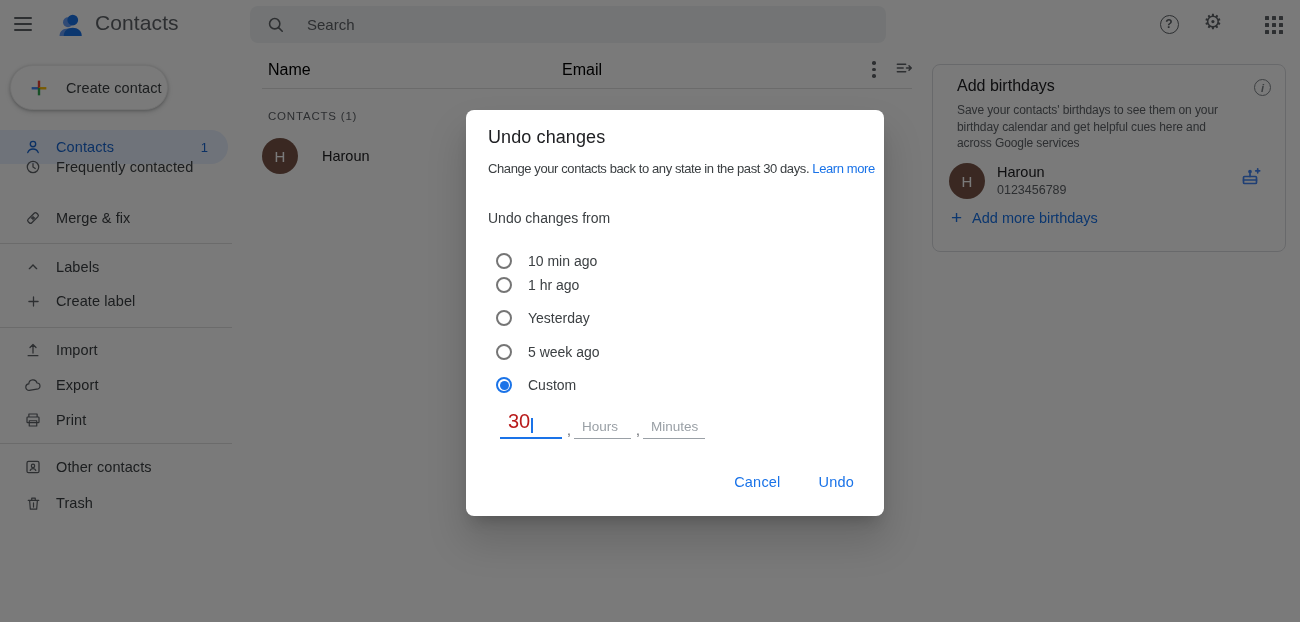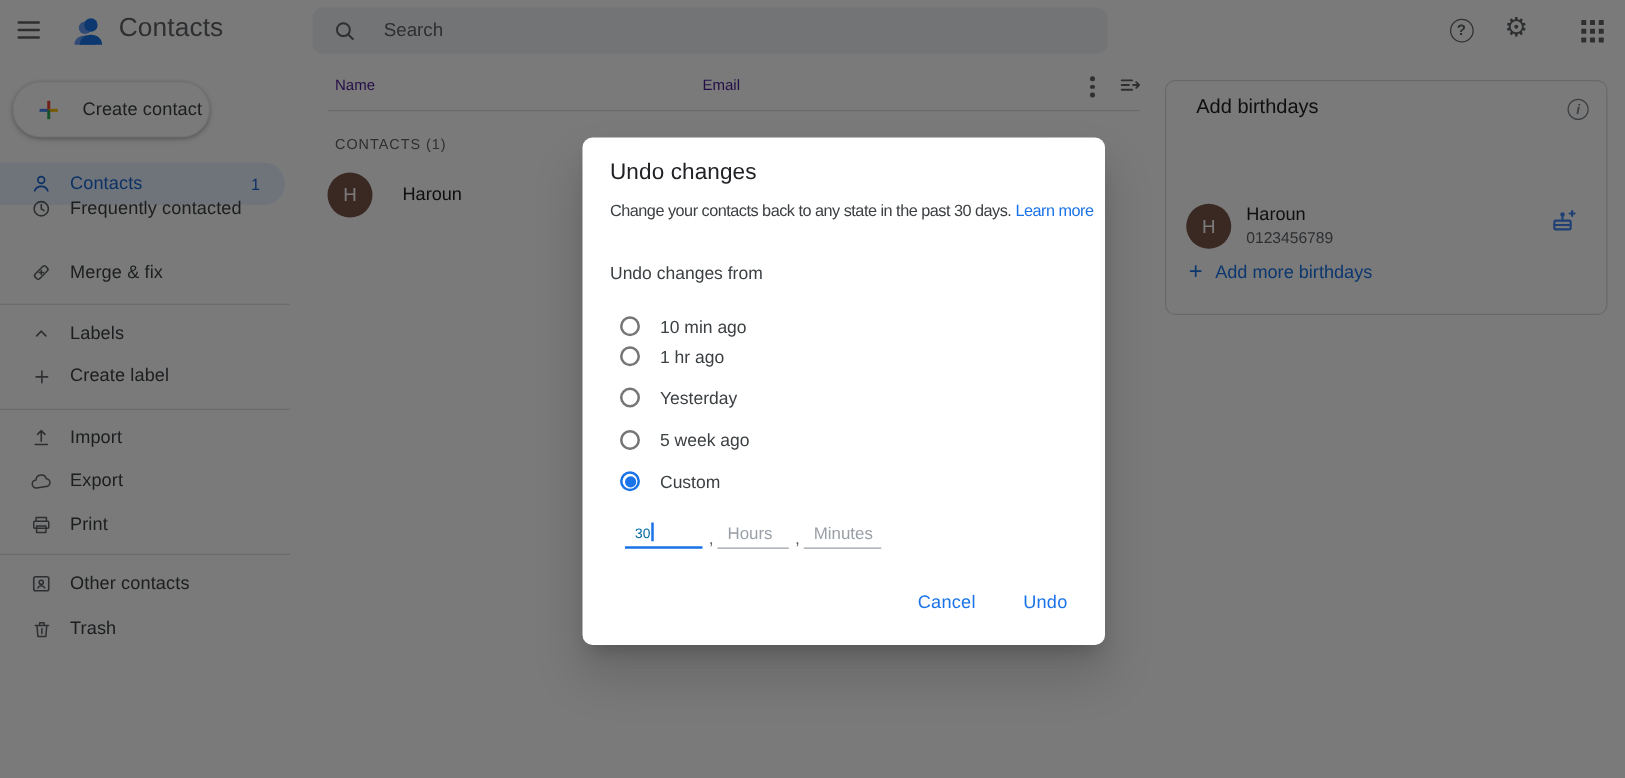--- a/index.html
+++ b/index.html
@@ -36,7 +36,7 @@
   .sdiv { left:0; width:232px; height:1px; background:#e0e0e0; }
 
   
-  .colhdr { font-size:12px; color:#4c1d95; }
+  .colhdr { font-size:16px; color:#000000; }
   .hdr-div { left:262px; top:88px; width:650px; height:1px; background:#e0e0e0; }
   .section-lbl { left:268px; top:110px; font-size:11.5px; font-weight:500; letter-spacing:.8px; color:#5f6368; }
   .avatar { border-radius:50%; background:#795548; color:#fff; display:flex; align-items:center; justify-content:center; }

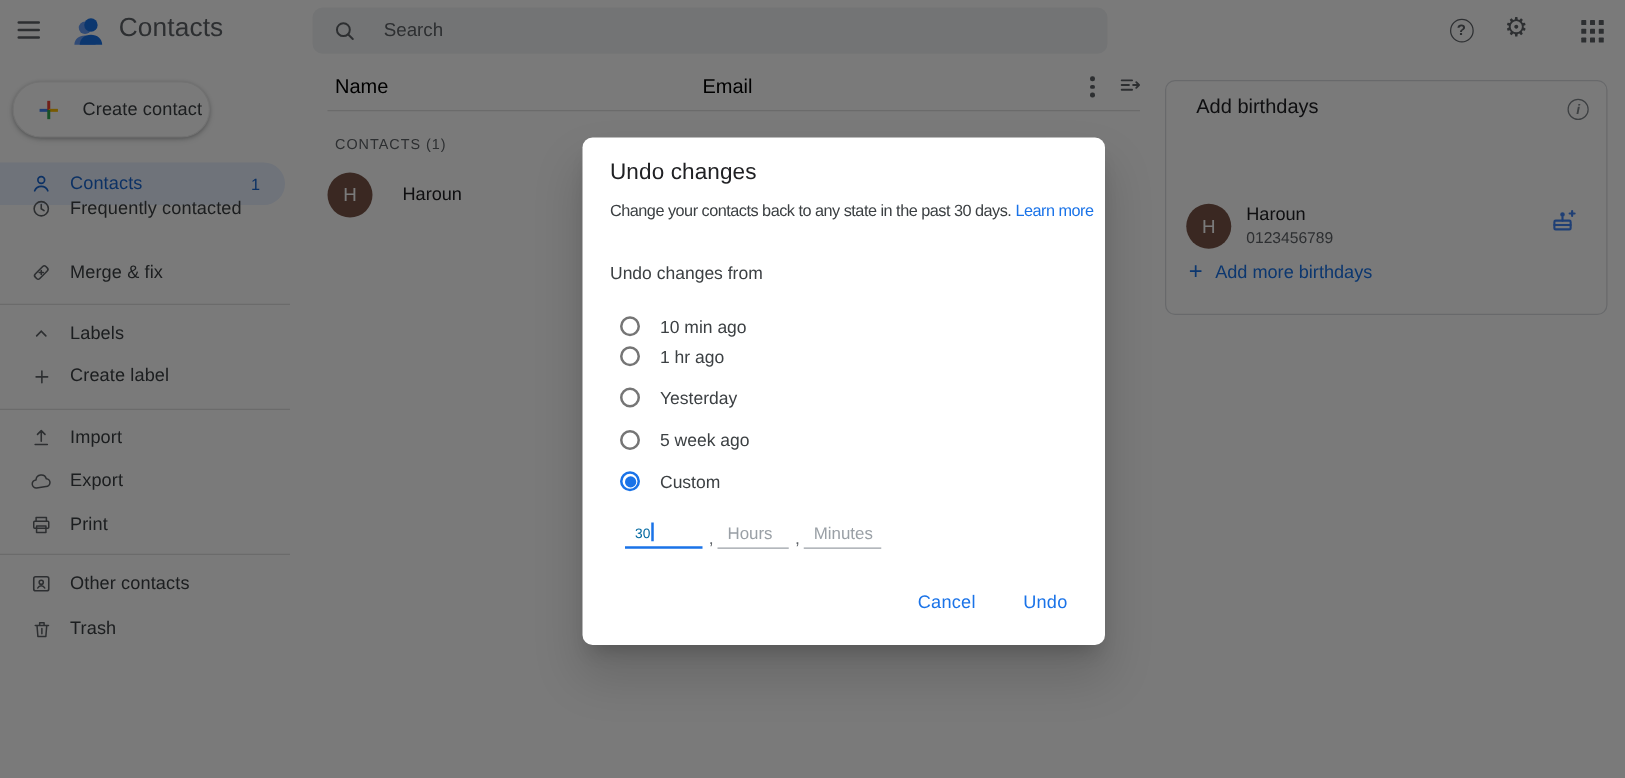--- a/index.html
+++ b/index.html
@@ -284,6 +284,7 @@
     <div class="info">
       <span class="circle-i">i</span>
     </div>
+    <p class="body">Save your contacts' birthdays to see them on your birthday calendar and get helpful cues here and across Google services</p>
 
     <div class="avatar bav">H</div>
     <div class="bname">Haroun</div>

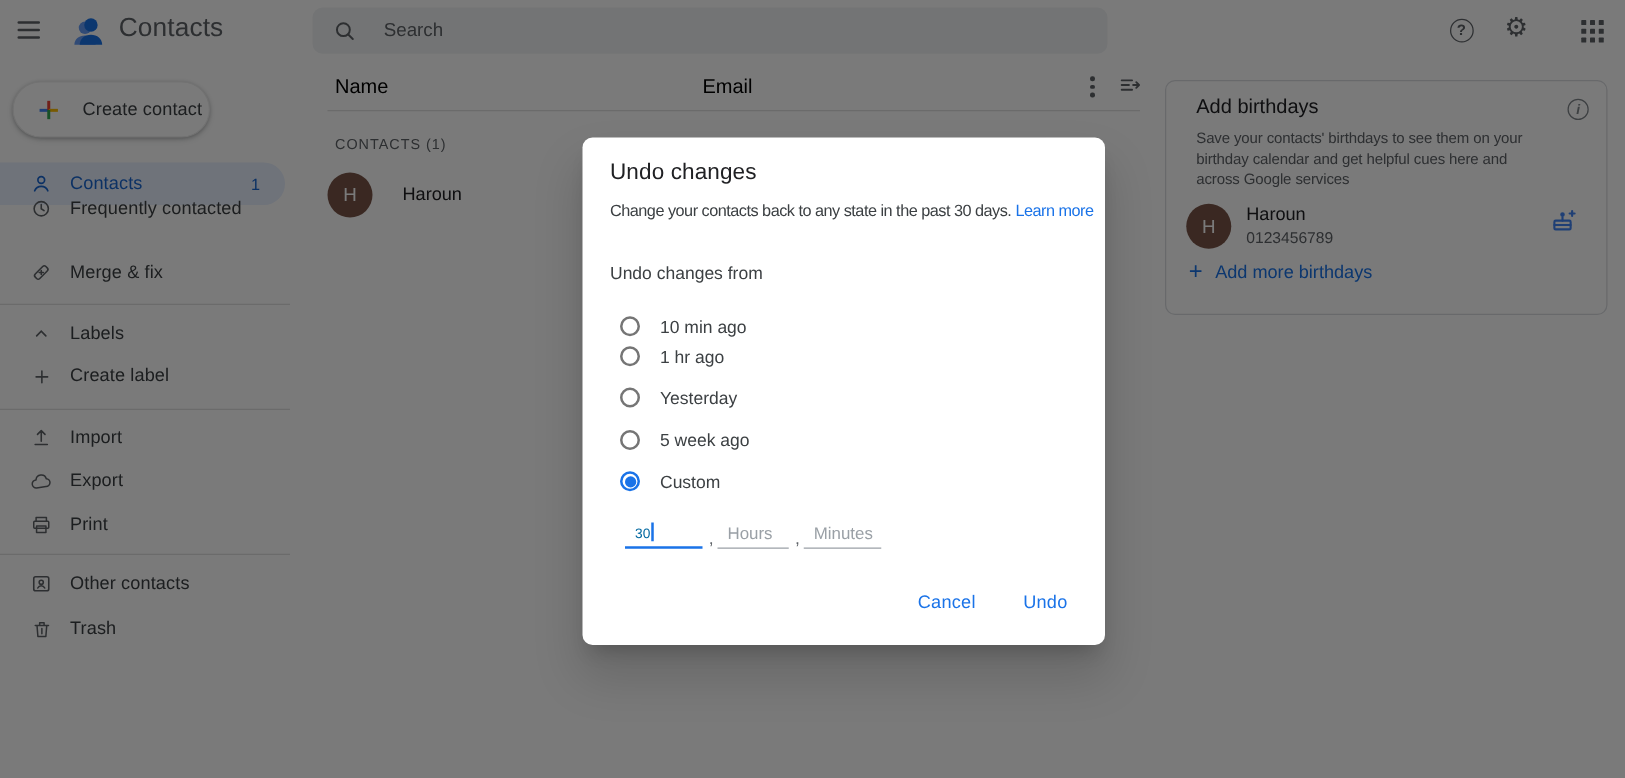--- a/index.html
+++ b/index.html
@@ -71,7 +71,7 @@
   .radio.checked { border-color:#1a73e8; }
   .radio.checked::after { content:""; width:9px; height:9px; border-radius:50%; background:#1a73e8; }
   .optlbl { font-size:14px; color:#3c4043; }
-  .field { position:absolute; height:26px; font-size:11px; color:#0369a1; display:flex; align-items:flex-end; padding:0 0 4px 8px; cursor:text; }
+  .field { position:absolute; height:26px; font-size:20px; color:#b91c1c; display:flex; align-items:flex-end; padding:0 0 4px 8px; cursor:text; }
   .field.focused { border-bottom:2px solid #1a73e8; }
   .field.empty { border-bottom:1px solid #9aa0a6; color:#9aa0a6; font-size:13.5px; }
   .caret { display:inline-block; width:1.5px; height:15px; background:#1a73e8; margin-left:1px; }

